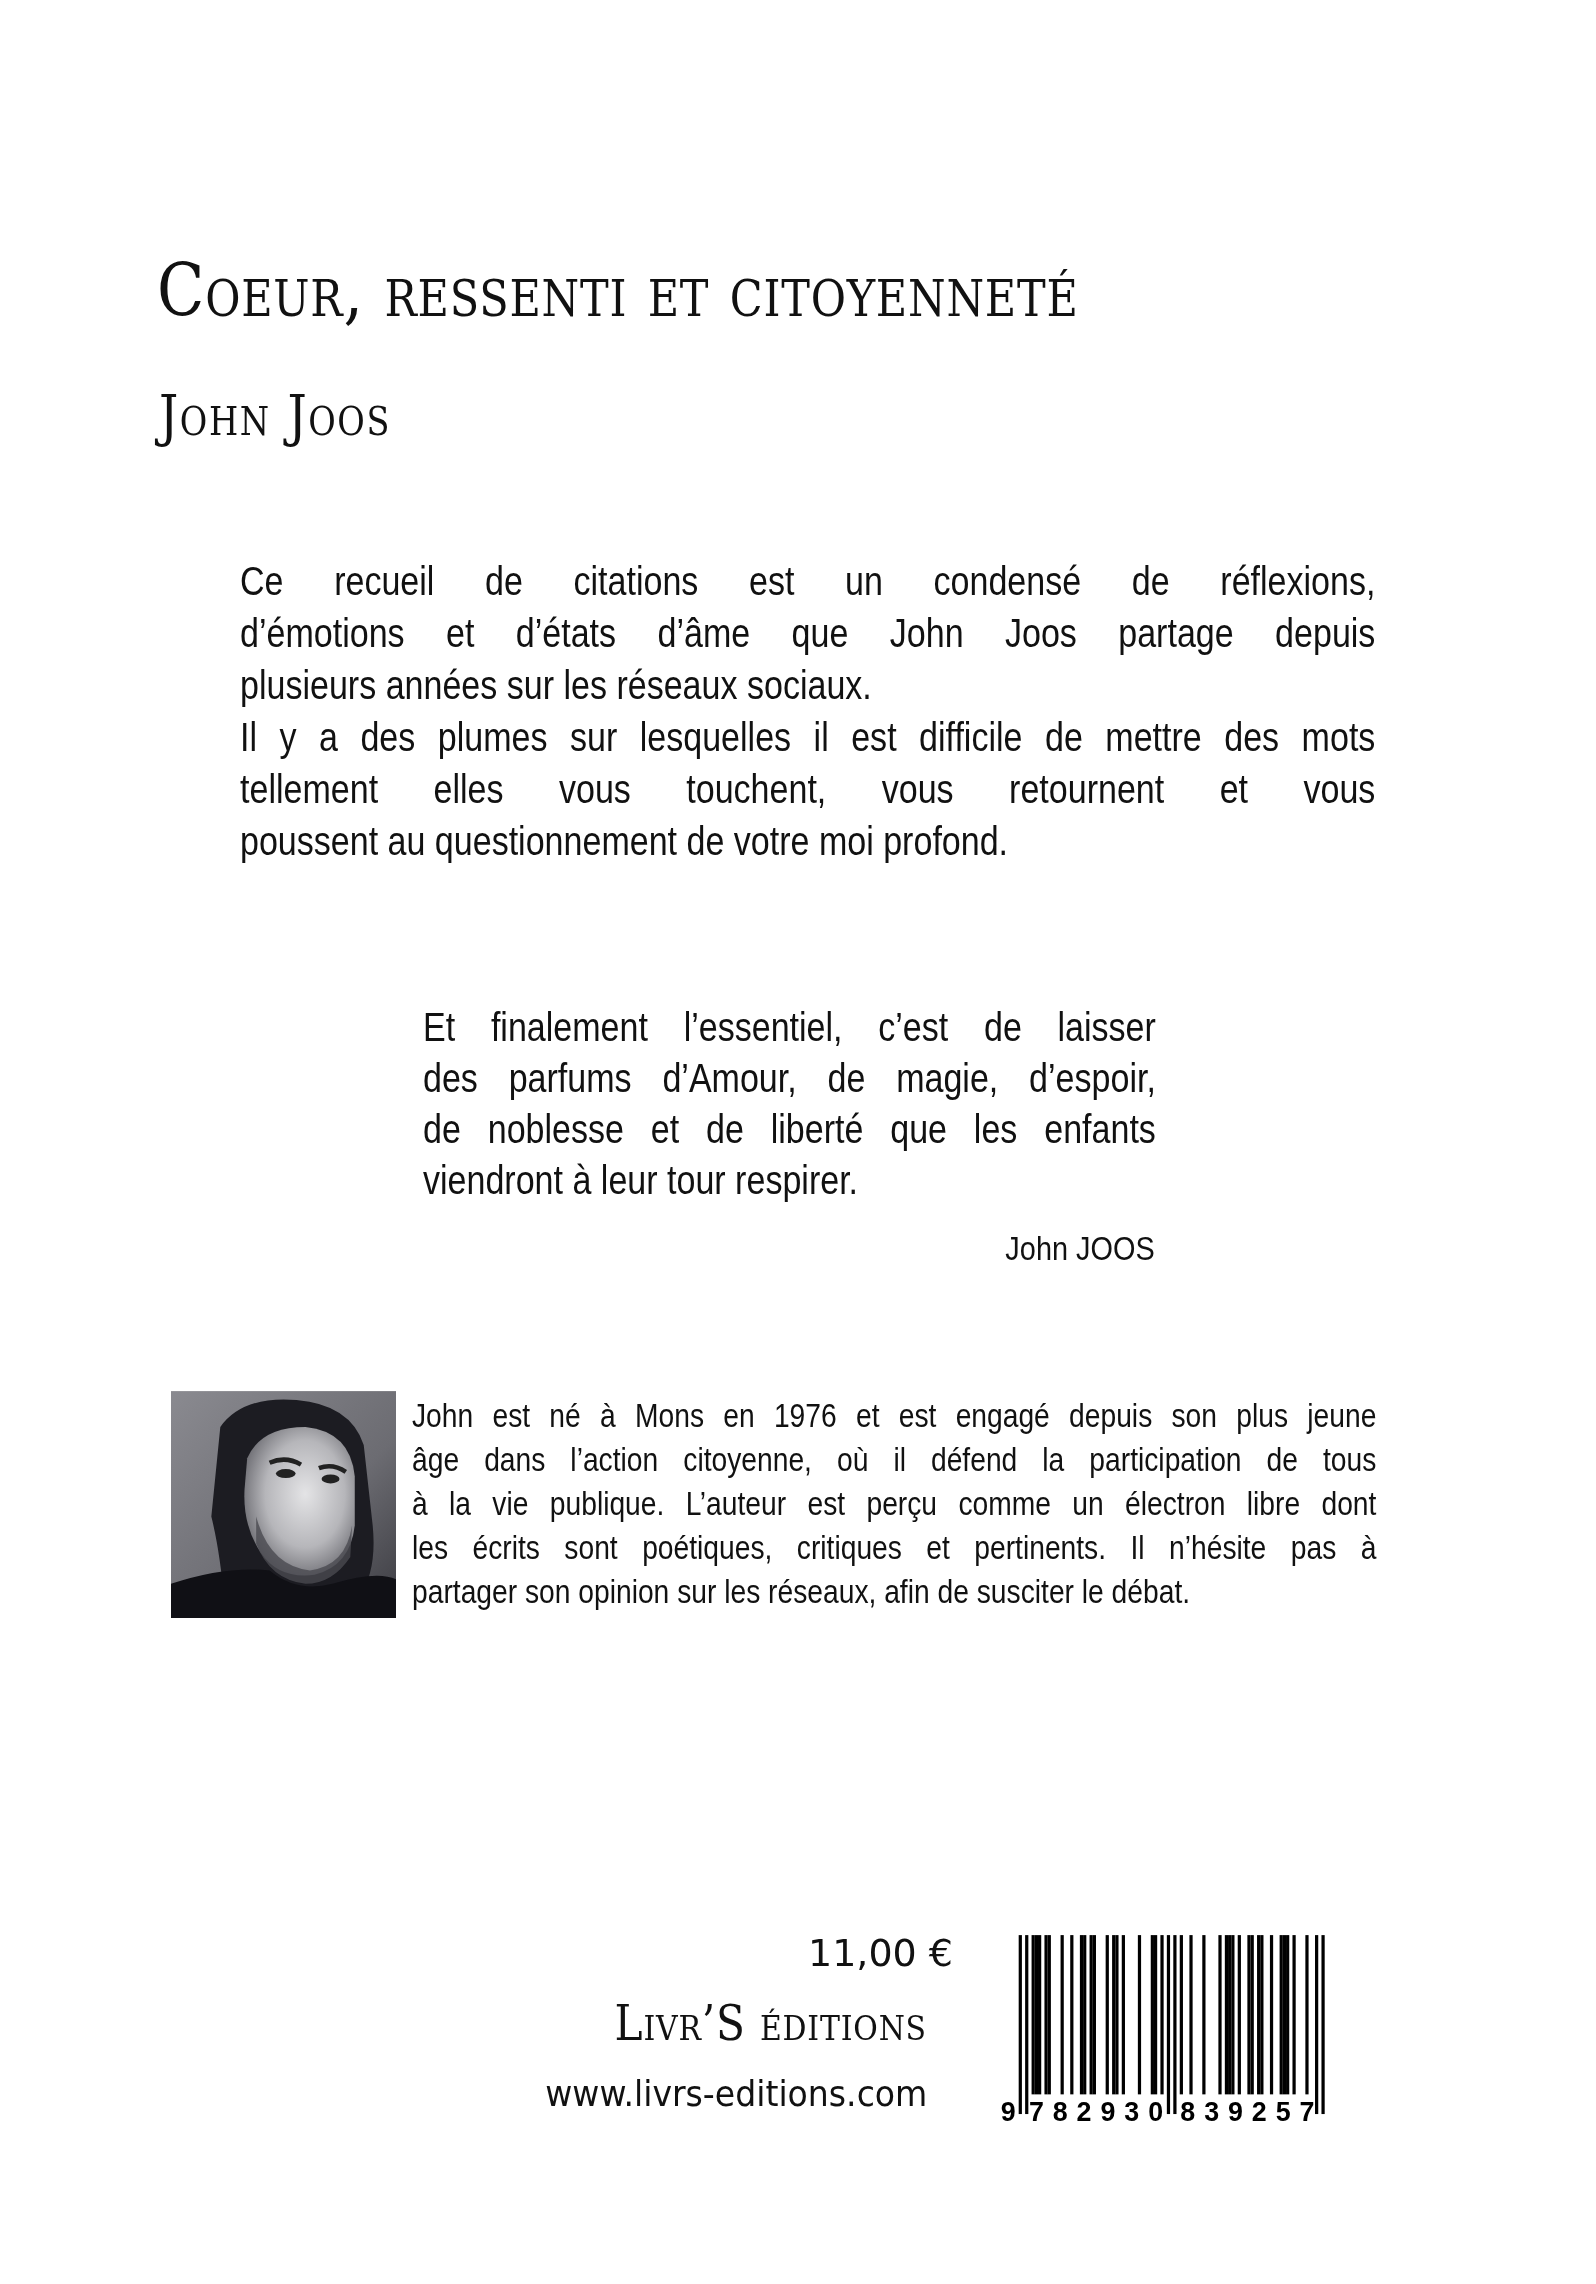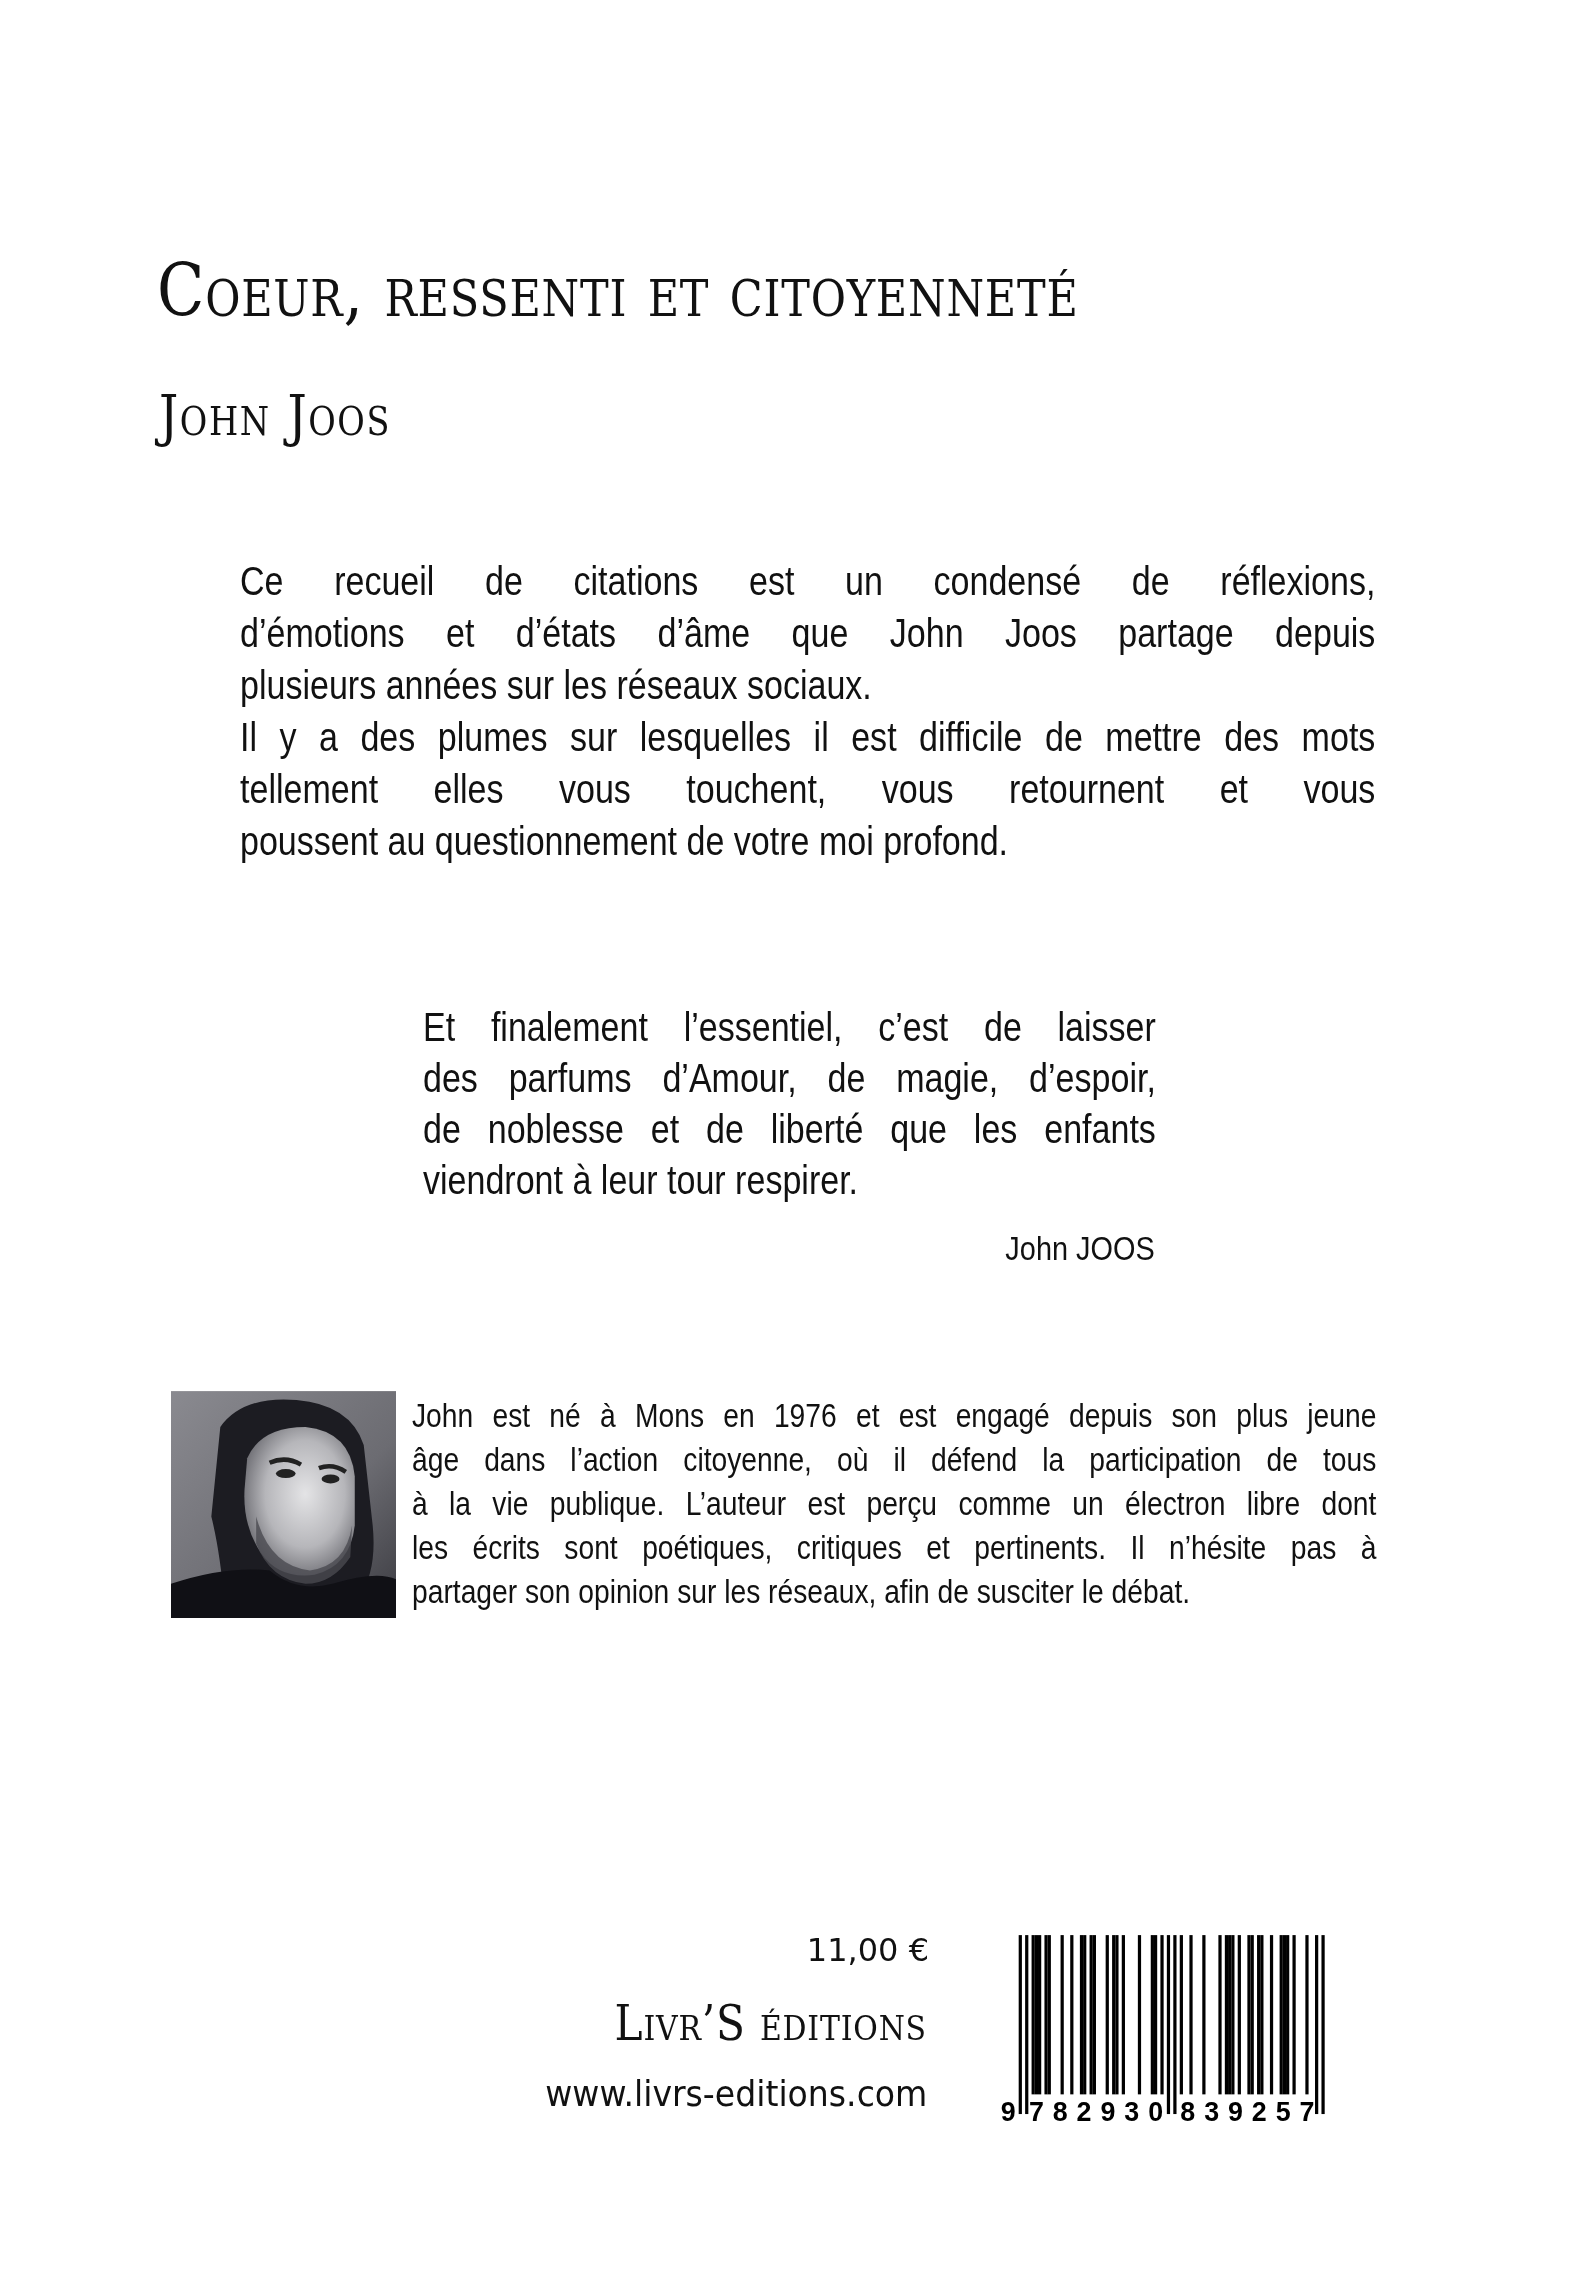--- a/index.html
+++ b/index.html
@@ -20,7 +20,7 @@
   #photo { left:171px; top:1391px; width:225px; height:227px; overflow:hidden; }
   #bio { left:412px; top:1393px; width:965px; }
 
-  #price { right:668px; top:1931px; font-size:32px; }
+  #price { right:644px; top:1931px; font-size:38px; }
   #publisher { right:670px; top:1995px; font-size:48px; font-variant:small-caps; letter-spacing:0.9px; white-space:nowrap; }
   #url { right:670px; top:2073px; font-size:36px; white-space:nowrap; }
   #barcode { left:999px; top:1933px; width:340px; height:193px; }

